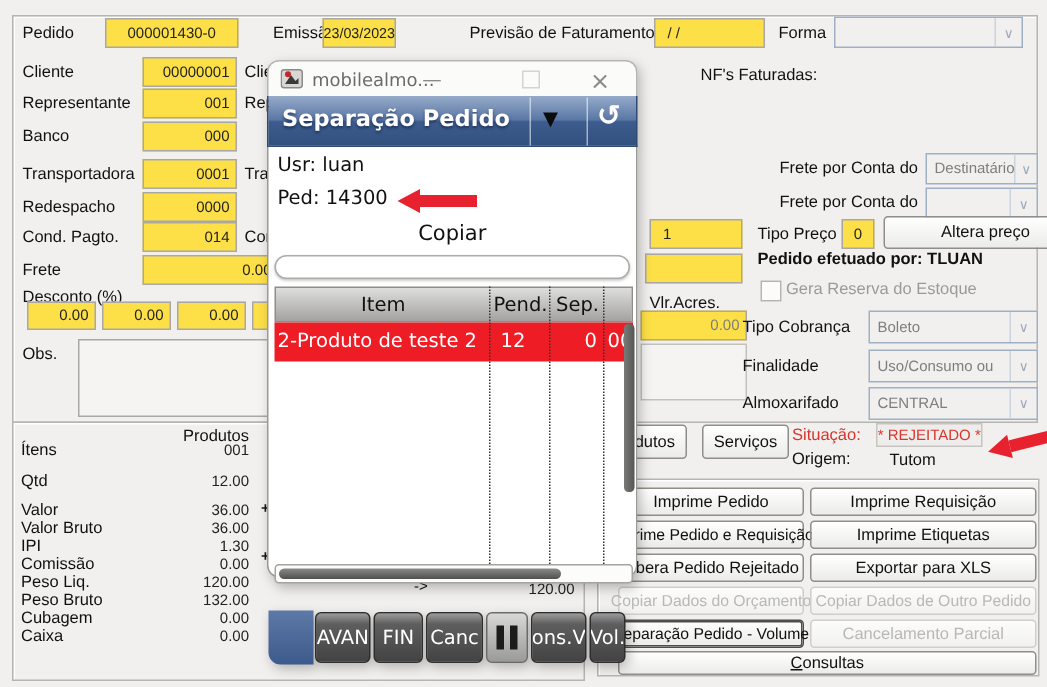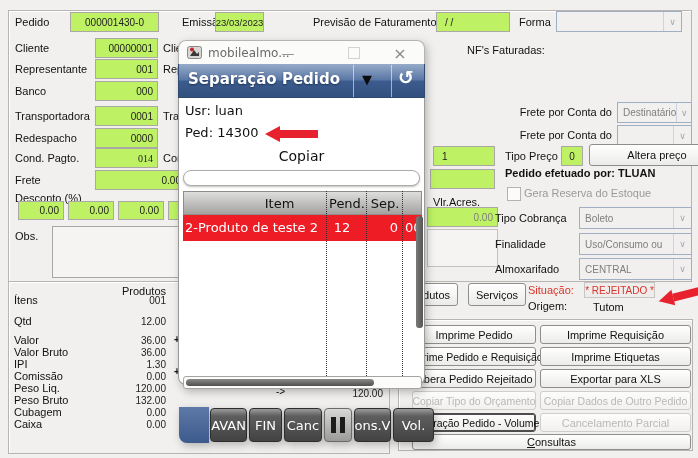--- a/index.html
+++ b/index.html
@@ -7,7 +7,7 @@
     font-family:"Liberation Sans",sans-serif;font-size:11px;color:#000;}
   .lbl{position:absolute;white-space:nowrap;font-size:11px;color:#111;}
   .grp{position:absolute;border:1px solid #b6b5b2;box-shadow:inset 1px 1px 0 #fff;}
-  .box{position:absolute;background:#bef264;border:1px solid #a9a8a5;font-size:10px;
+  .box{position:absolute;background:#fde047;border:1px solid #a9a8a5;font-size:10px;
     display:flex;align-items:center;box-sizing:border-box;color:#222;}
   .box.right{justify-content:flex-end;padding-right:4px;}
   .box.center{justify-content:center;}

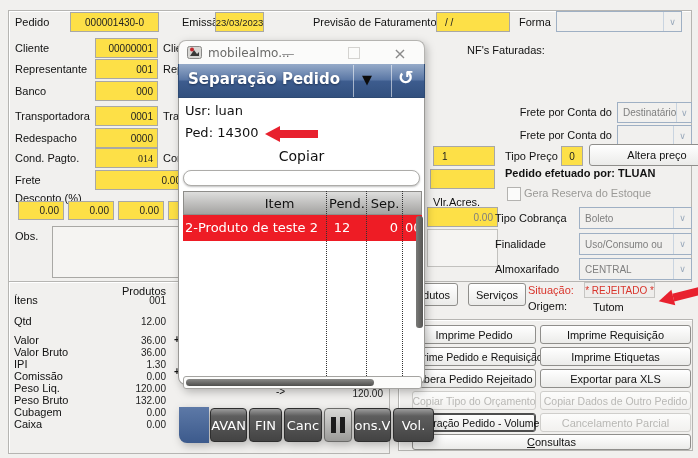--- a/index.html
+++ b/index.html
@@ -91,7 +91,7 @@
   <div class="box right" style="left:95px;top:128px;width:63px;height:20px;">0000</div>
 
   <div class="lbl" style="left:15px;top:152px;">Cond. Pagto.</div>
-  <div class="box right" style="left:95px;top:148px;width:63px;height:20px;font-family:Liberation Serif, serif;">014</div>
+  <div class="box right" style="left:95px;top:148px;width:63px;height:20px;">014</div>
   <div class="lbl" style="left:163px;top:152px;">Cond. Pagto.</div>
 
   <div class="lbl" style="left:15px;top:174px;">Frete</div>

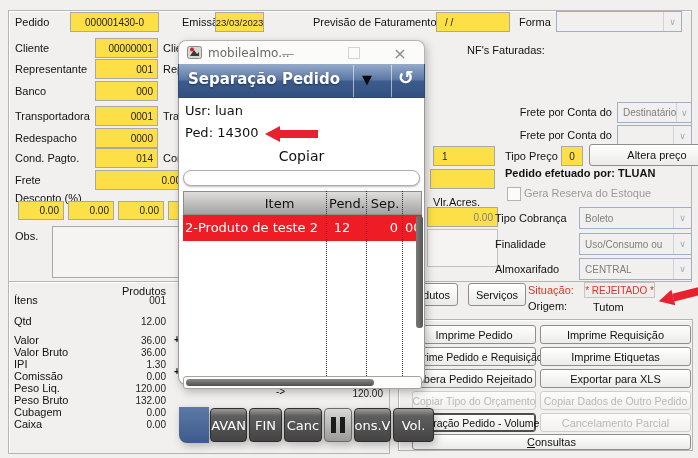--- a/index.html
+++ b/index.html
@@ -245,7 +245,7 @@
       <div style="position:absolute;left:4px;top:72px;width:237px;height:16px;background:#fff;border:1px solid #adaca9;border-radius:8px;box-shadow:0 1px 2px rgba(0,0,0,.25);box-sizing:border-box;"></div>
 
       <div style="position:absolute;left:4px;top:93px;width:239px;height:24px;background:linear-gradient(#dededd,#a3a2a0);border:1px solid #8e8d8a;box-sizing:border-box;">
-        <span style="position:absolute;left:0;top:4px;width:143px;text-align:center;font-size:13px;color:#111;margin-left:24px;">Item</span>
+        <span style="position:absolute;left:0;top:4px;width:143px;text-align:center;font-size:13px;color:#111;">Item</span>
         <span style="position:absolute;left:143px;top:4px;width:40px;text-align:center;font-size:13px;color:#111;">Pend.</span>
         <span style="position:absolute;left:183px;top:4px;width:36px;text-align:center;font-size:13px;color:#111;">Sep.</span>
       </div>

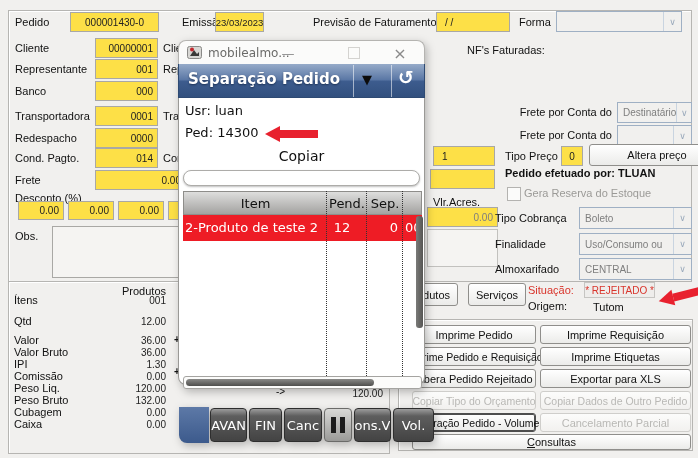--- a/index.html
+++ b/index.html
@@ -200,7 +200,7 @@
   <div class="btn" style="left:540px;top:347px;width:151px;height:19px;">Imprime Etiquetas</div>
   <div class="btn" style="left:412px;top:369px;width:124px;height:19px;">Libera Pedido Rejeitado</div>
   <div class="btn" style="left:540px;top:369px;width:151px;height:19px;">Exportar para XLS</div>
-  <div class="btn disabled" style="left:412px;top:391px;width:124px;height:19px;font-size:10.5px;">Copiar Tipo do Orçamento</div>
+  <div class="btn disabled" style="left:412px;top:391px;width:124px;height:19px;font-size:10.5px;">Copiar Dados do Orçamento</div>
   <div class="btn disabled" style="left:540px;top:391px;width:151px;height:19px;font-size:10.5px;">Copiar Dados de Outro Pedido</div>
   <div class="btn strong" style="left:412px;top:413px;width:124px;height:19px;font-size:10.5px;">Separação Pedido - Volume</div>
   <div class="btn disabled" style="left:540px;top:413px;width:151px;height:19px;">Cancelamento Parcial</div>

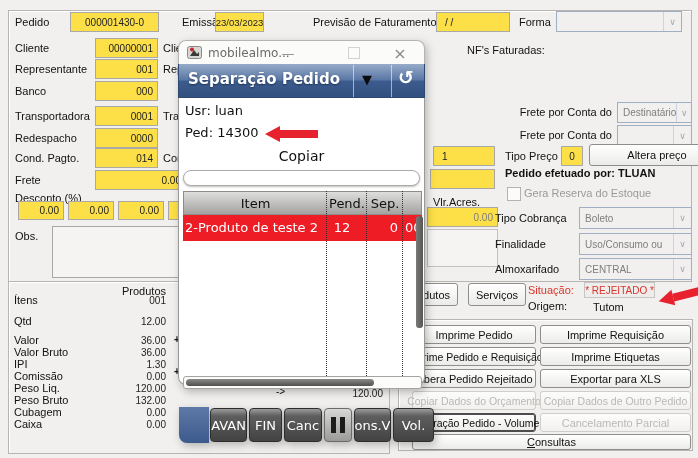--- a/index.html
+++ b/index.html
@@ -277,7 +277,7 @@
         </span>
       </div>
       <div class="dkbtn" style="left:175px;top:310px;width:37px;">ons.V</div>
-      <div class="dkbtn" style="left:214px;top:310px;width:41px;">Vol.</div>
+      <div class="dkbtn" style="left:214px;top:310px;width:24px;">Vol.</div>
     </div>
   </div>
 

